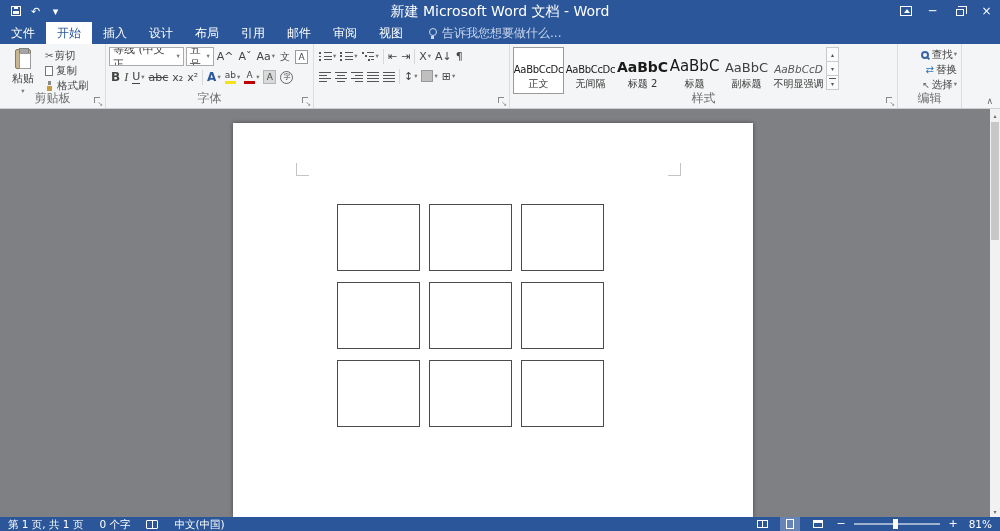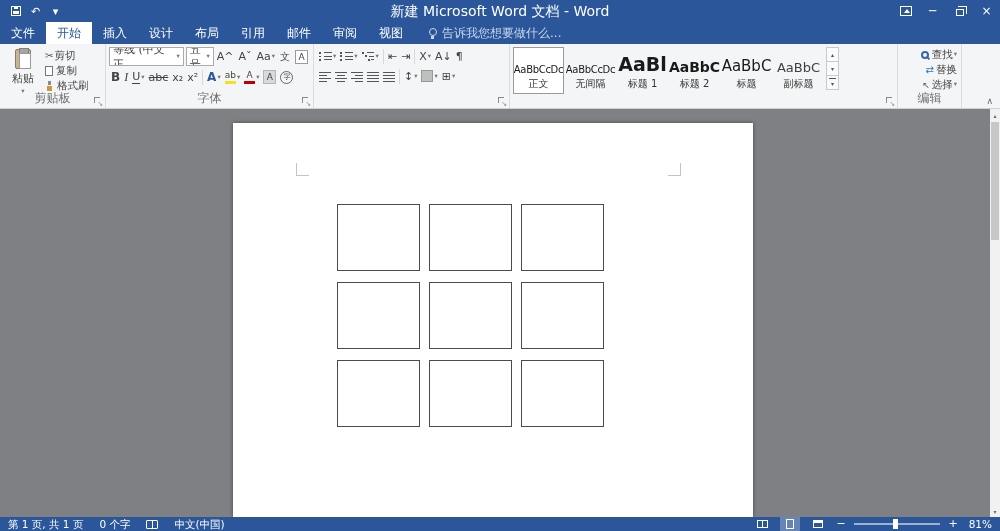--- a/index.html
+++ b/index.html
@@ -354,10 +354,6 @@
           <div class="sname">无间隔</div>
         </div>
         <div class="scard">
-          <div class="sprev p3">AaBl</div>
-          <div class="sname">标题 1</div>
-        </div>
-        <div class="scard">
           <div class="sprev p4">AaBbC</div>
           <div class="sname">标题 2</div>
         </div>

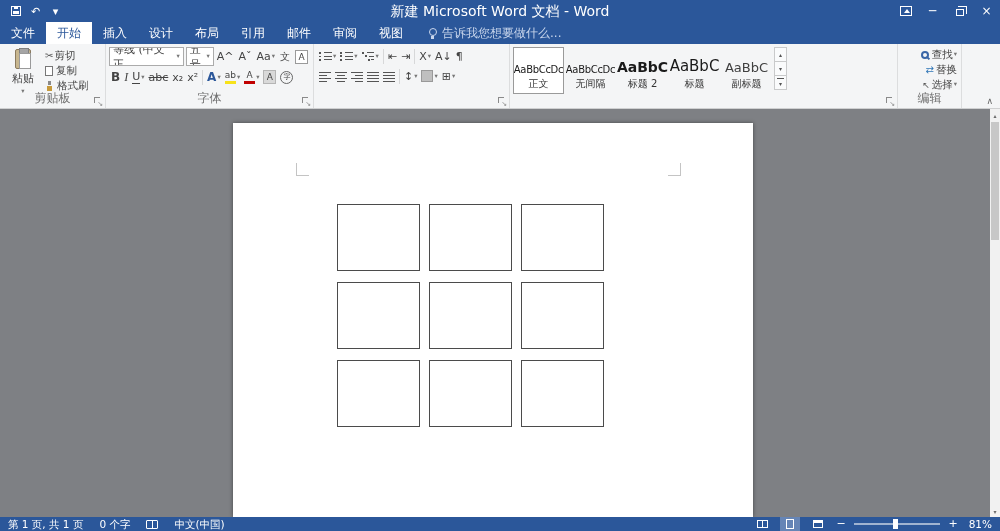--- a/index.html
+++ b/index.html
@@ -365,6 +365,10 @@
           <div class="sprev p6">AaBbC</div>
           <div class="sname">副标题</div>
         </div>
+        <div class="scard">
+          <div class="sprev p7">AaBbCcD</div>
+          <div class="sname">不明显强调</div>
+        </div>
       </div>
       <div class="srail">
         <span class="rbtn">▴</span>

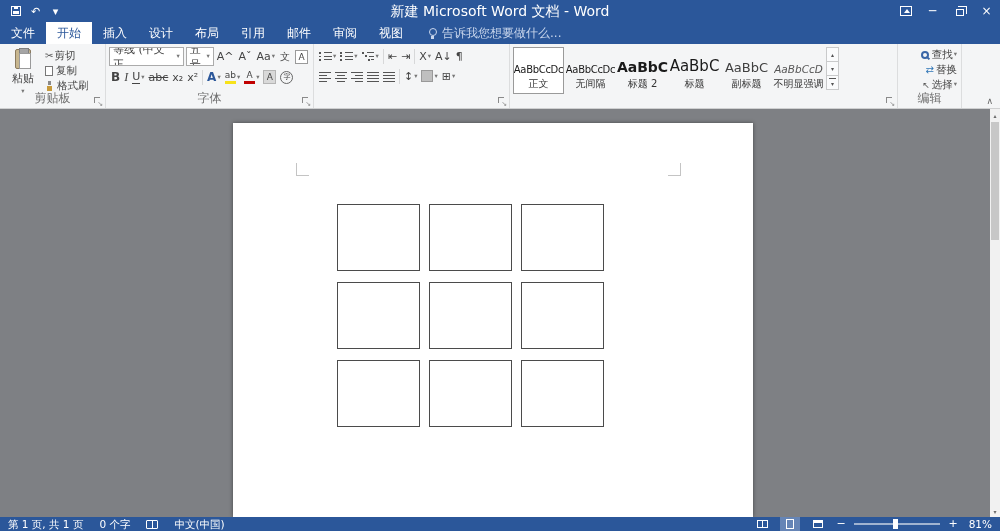--- a/index.html
+++ b/index.html
@@ -378,6 +378,7 @@
             <span>▾</span>
           </span>
       </div>
+      <span class="glabel">样式</span>
       <span class="launch"></span>
     </div>
 

